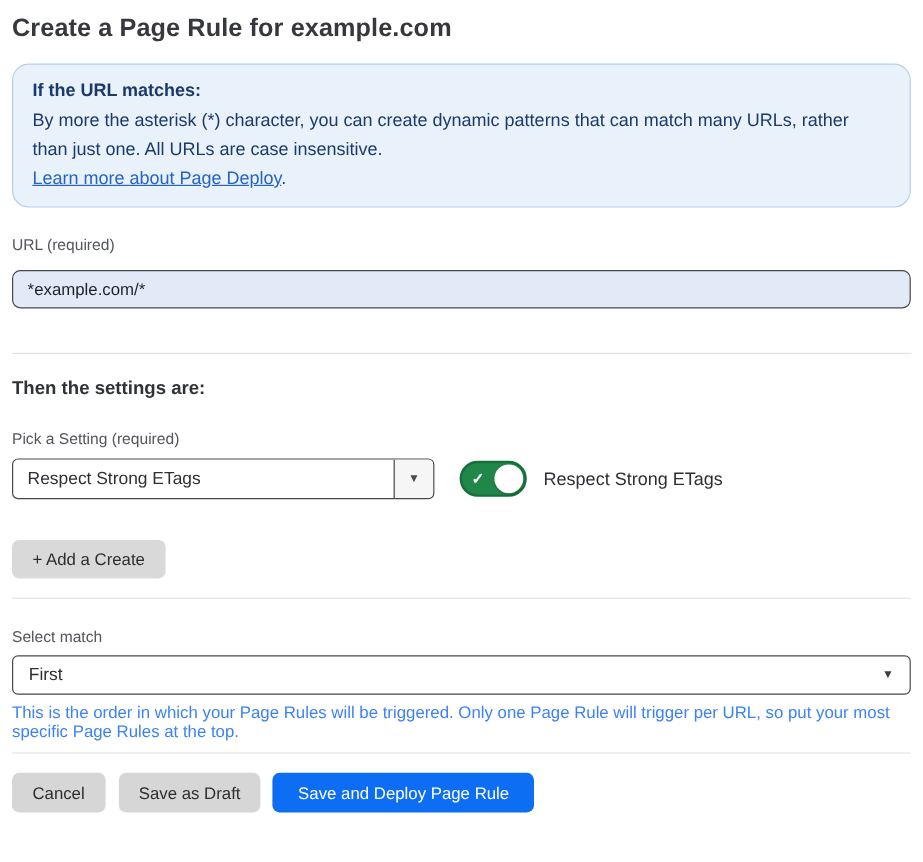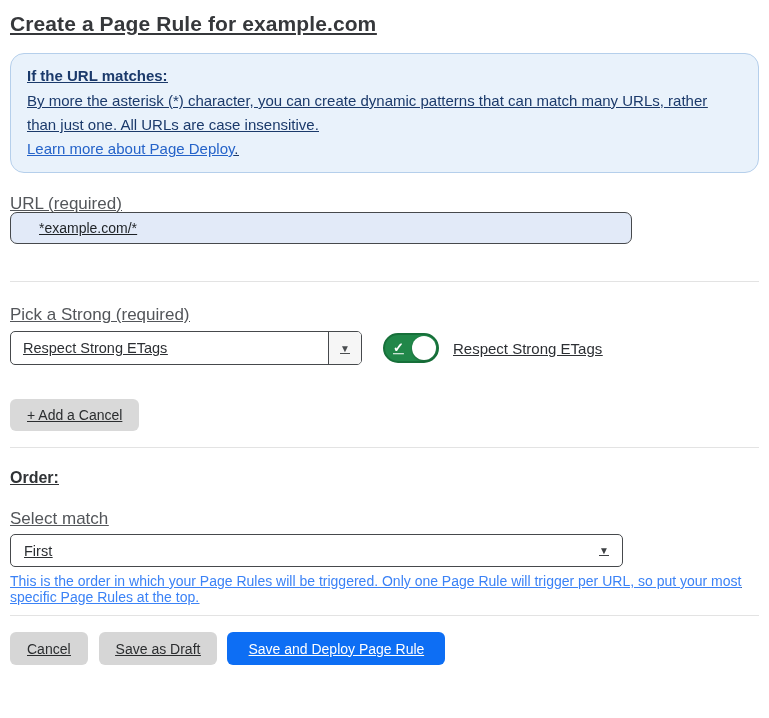--- a/index.html
+++ b/index.html
@@ -2,7 +2,7 @@
 <html><head>
 <meta charset="utf-8">
 <style>
-  * { box-sizing: border-box; text-decoration: underline; }
+  * { box-sizing: border-box; }
   html, body {
     margin: 0;
     padding: 0;

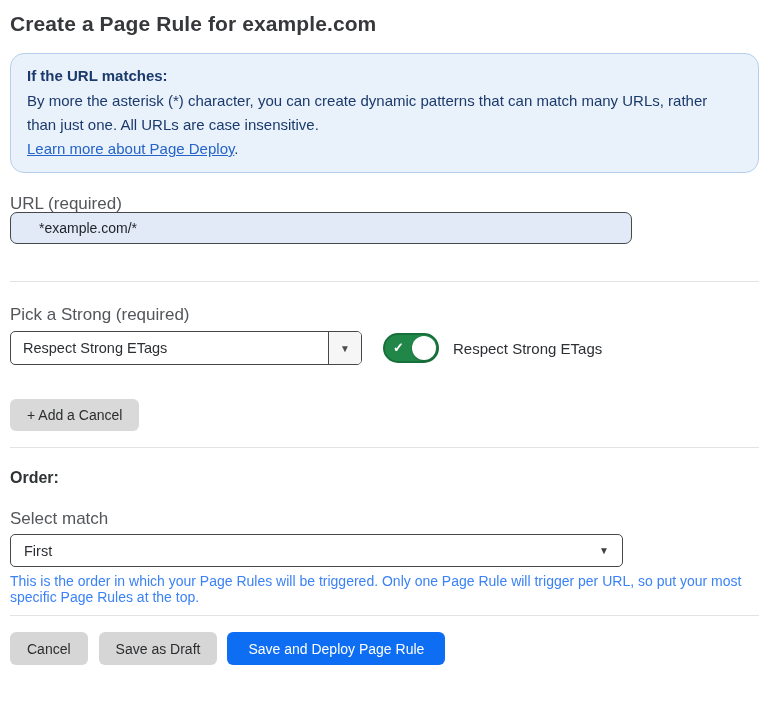--- a/index.html
+++ b/index.html
@@ -51,7 +51,7 @@
   .info-link-suffix { color: #1b3a6b; }
   
   .field-label {
-    font-size: 17px;
+    font-size: 13px;
     color: #53565a;
     line-height: 16px;
   }

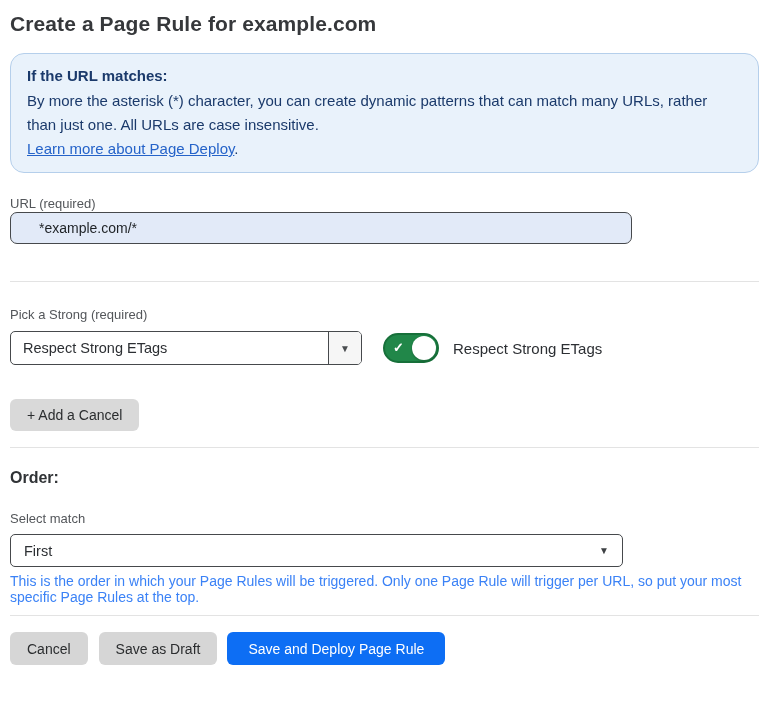--- a/index.html
+++ b/index.html
@@ -58,13 +58,13 @@
   .url-label { margin-top: 23px; }
   .url-input {
     display: block;
-    width: 622px;
+    width: 749px;
     height: 32px;
-    margin-top: 0;
+    margin-top: 13px;
     background: #e2eaf8;
     border: 1px solid #46494c;
     border-radius: 7px;
-    padding: 0 28px;
+    padding: 0 12px;
     font-family: "Liberation Sans", sans-serif;
     font-size: 14px;
     color: #1e2226;

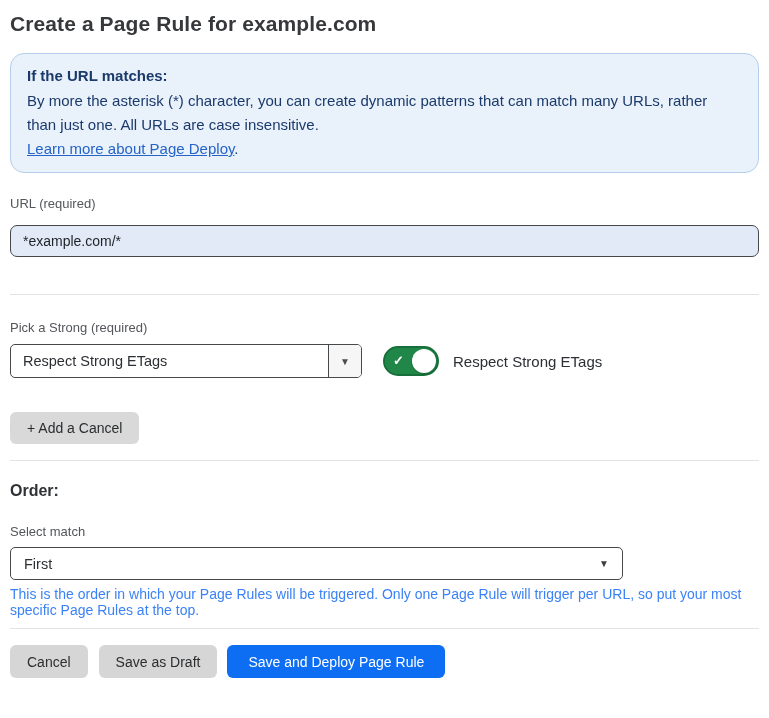--- a/index.html
+++ b/index.html
@@ -244,6 +244,7 @@
 
   <hr class="divider divider-1">
 
+  <h2 class="section-heading">Then the settings are:</h2>
 
   <div class="field-label picker-label">Pick a Strong (required)</div>
 

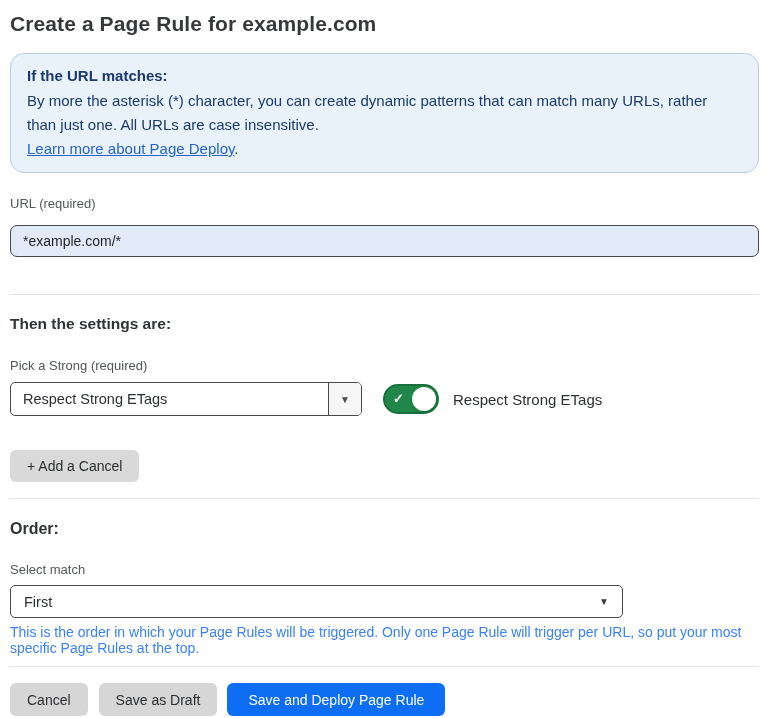--- a/index.html
+++ b/index.html
@@ -246,7 +246,7 @@
 
   <h2 class="section-heading">Then the settings are:</h2>
 
-  <div class="field-label picker-label">Pick a Strong (required)</div>
+  <div class="field-label picker-label">Pick a Setting (required)</div>
 
   <div class="setting-row">
     <div class="setting-select">

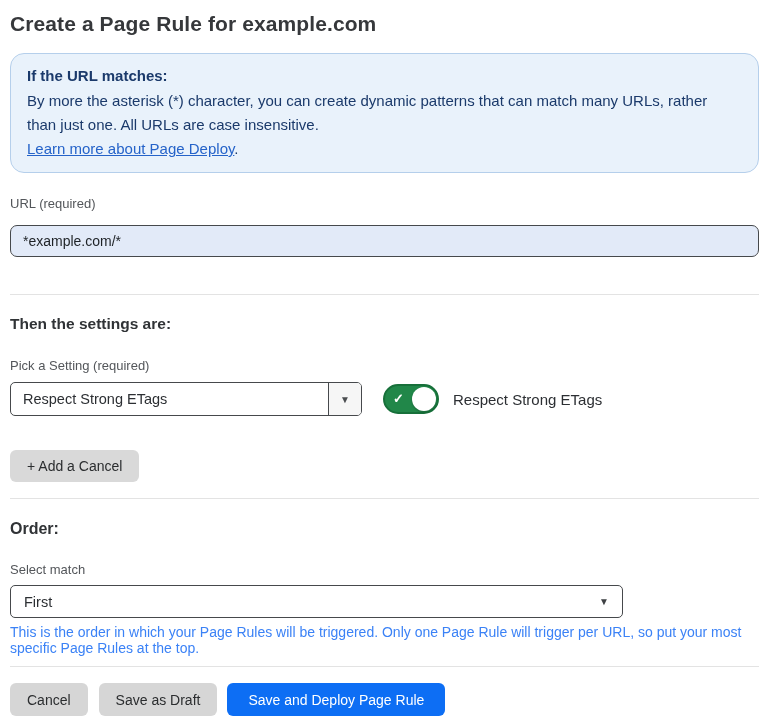--- a/index.html
+++ b/index.html
@@ -262,7 +262,7 @@
     <div class="toggle-label">Respect Strong ETags</div>
   </div>
 
-  <button class="add-setting-btn">+ Add a Cancel</button>
+  <button class="add-setting-btn">+ Add a Create</button>
 
   <hr class="divider divider-2">
 

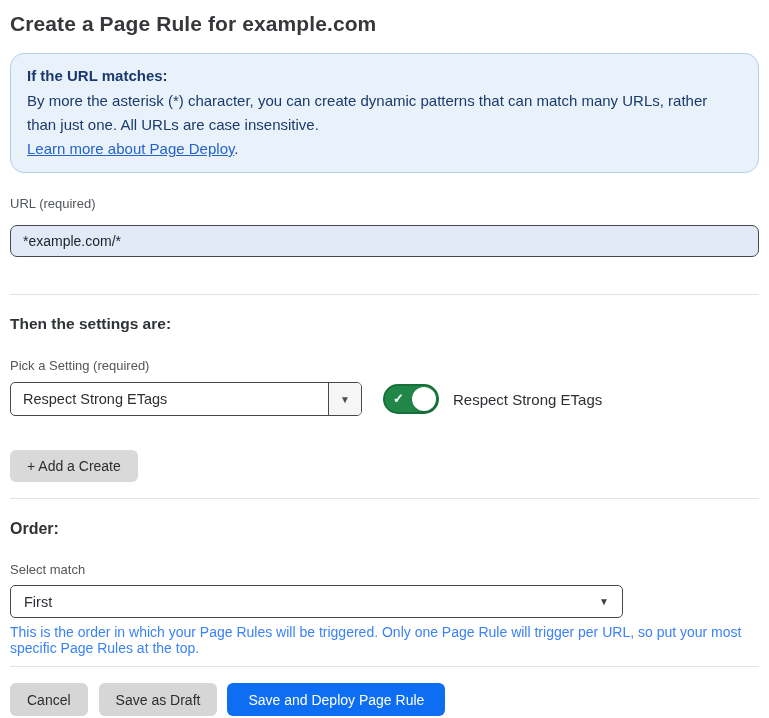--- a/index.html
+++ b/index.html
@@ -266,7 +266,6 @@
 
   <hr class="divider divider-2">
 
-  <h2 class="section-heading order-heading">Order:</h2>
 
   <div class="field-label order-label">Select match</div>
 

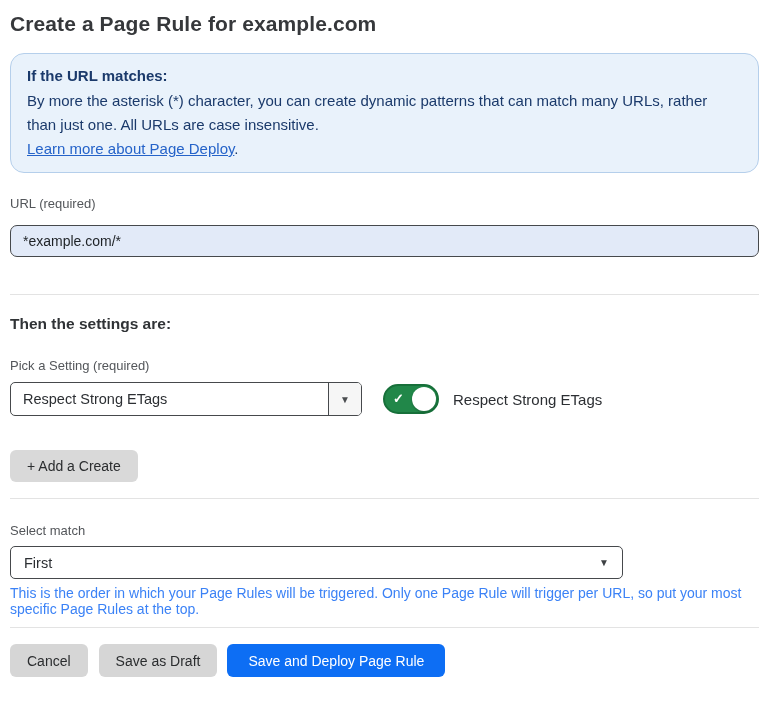--- a/index.html
+++ b/index.html
@@ -174,7 +174,7 @@
   .order-label { margin-top: 24px; }
   .order-select {
     margin-top: 7px;
-    width: 613px;
+    width: 749px;
     height: 33px;
     border: 1px solid #46494c;
     border-radius: 5px;

